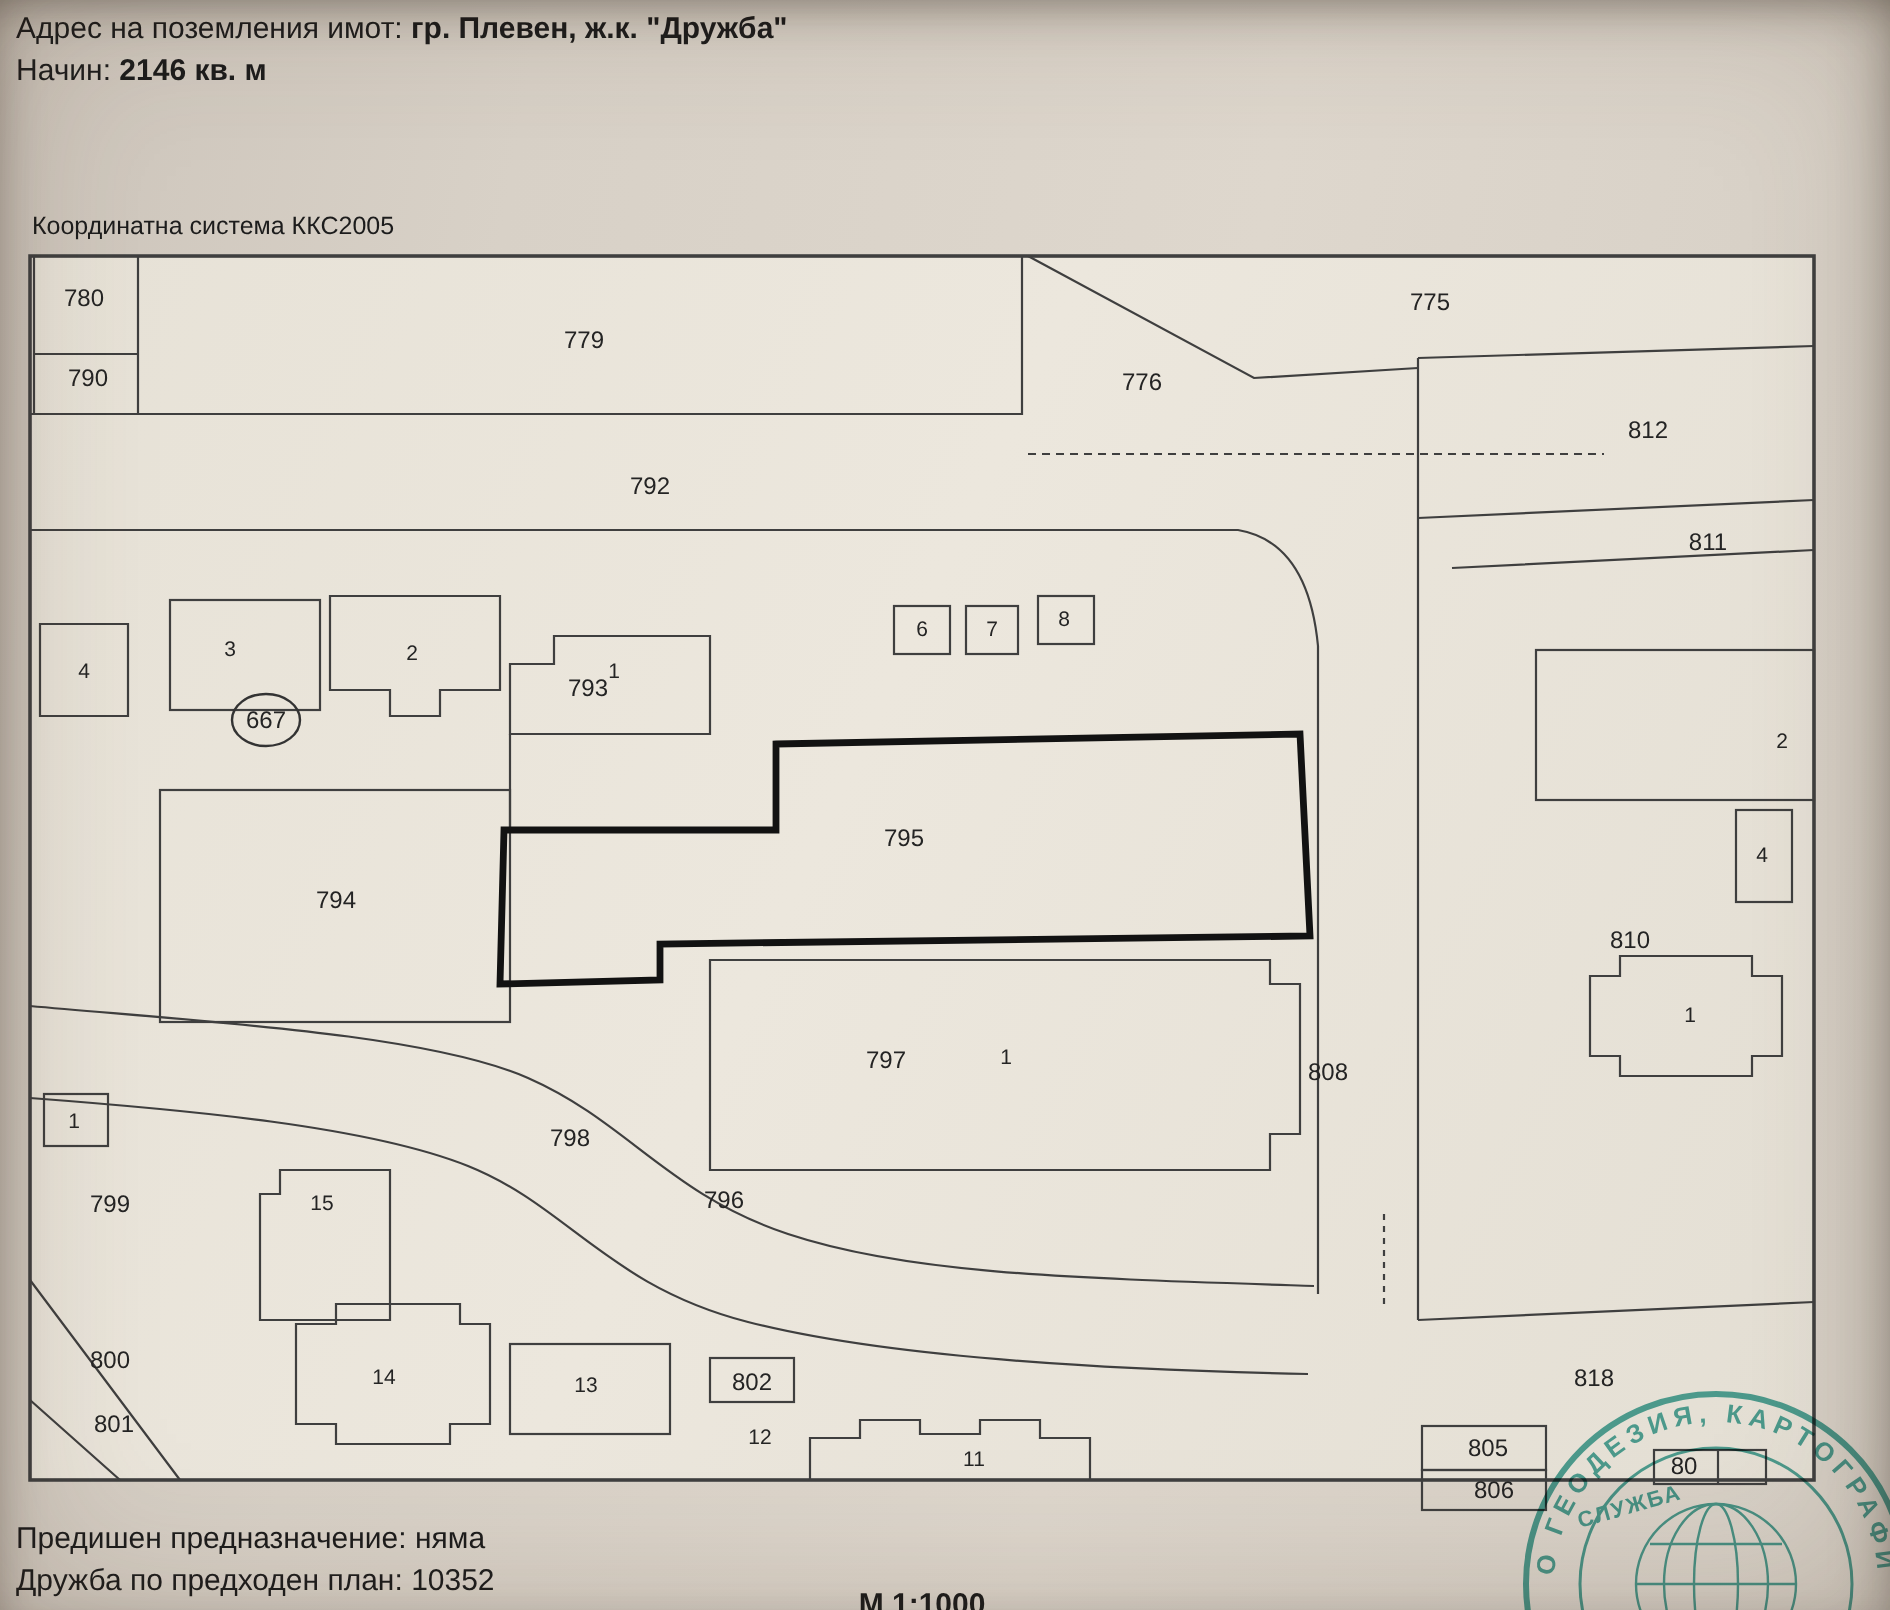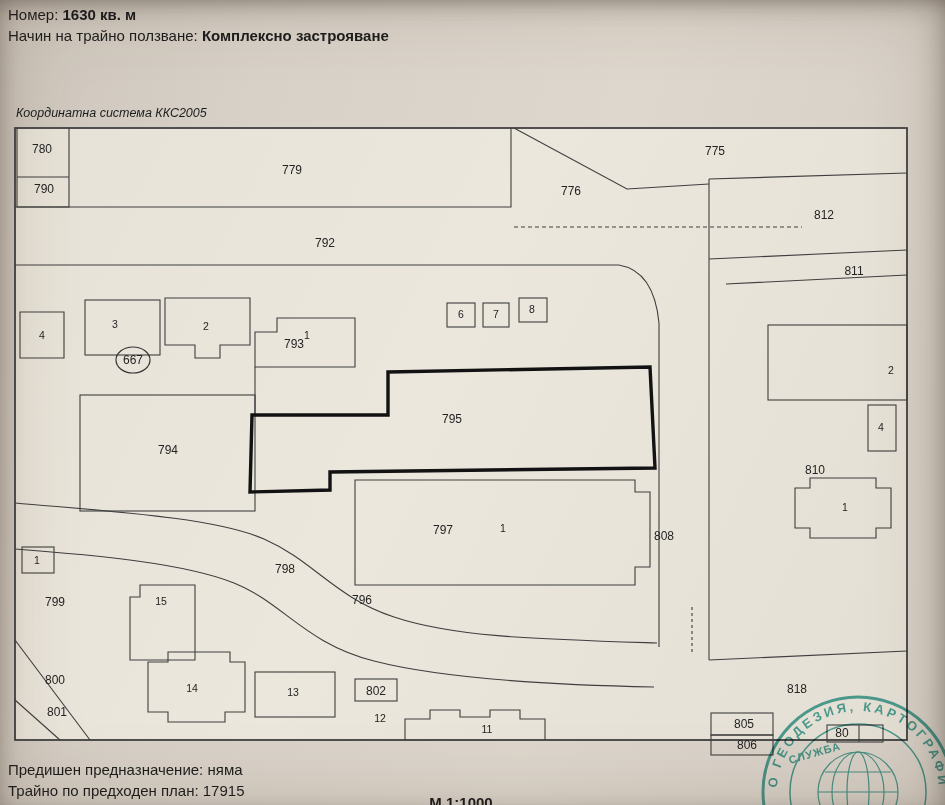--- a/index.html
+++ b/index.html
@@ -45,6 +45,10 @@
 <body>
 
 <div class="header">
+  <div class="line">
+    <span>Адрес на поземления имот:</span>
+    <b>гр. Плевен, ж.к. "Дружба"</b>
+  </div>
   <div class="line">
     <span>Номер:</span>
     <b>1630 кв. м</b>

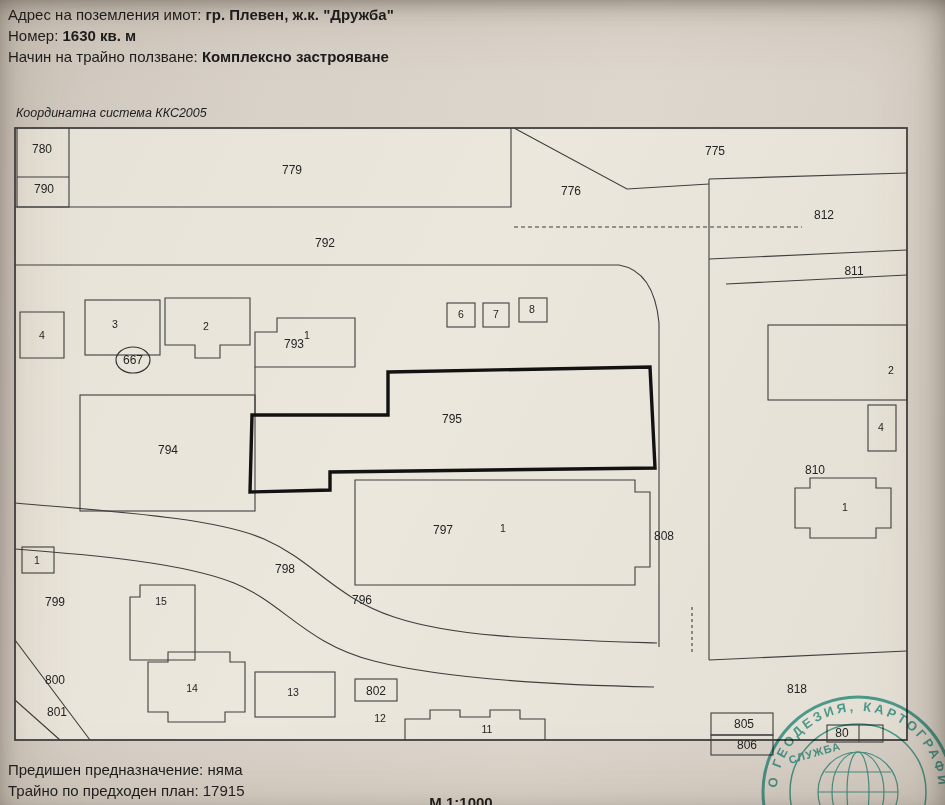--- a/index.html
+++ b/index.html
@@ -50,7 +50,7 @@
     <b>гр. Плевен, ж.к. "Дружба"</b>
   </div>
   <div class="line">
-    <span>Номер:</span>
+    <span>Начин:</span>
     <b>1630 кв. м</b>
   </div>
   <div class="line">

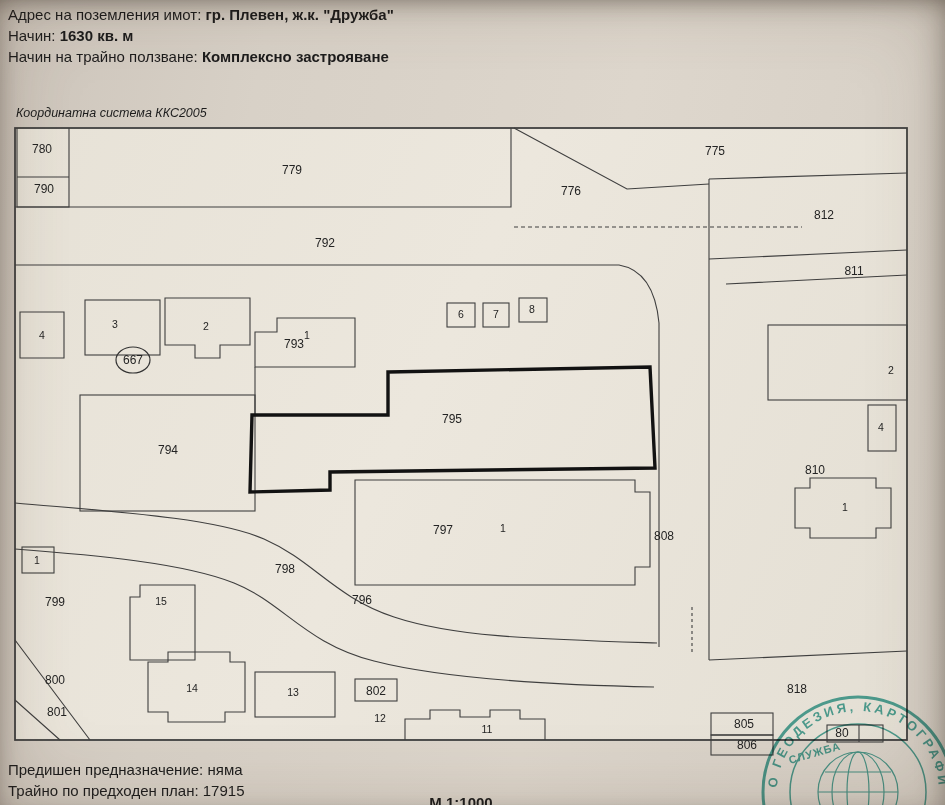--- a/index.html
+++ b/index.html
@@ -51,7 +51,7 @@
   </div>
   <div class="line">
     <span>Начин:</span>
-    <b>1630 кв. м</b>
+    <b>2146 кв. м</b>
   </div>
   <div class="line">
     <span>Начин на трайно ползване:</span>

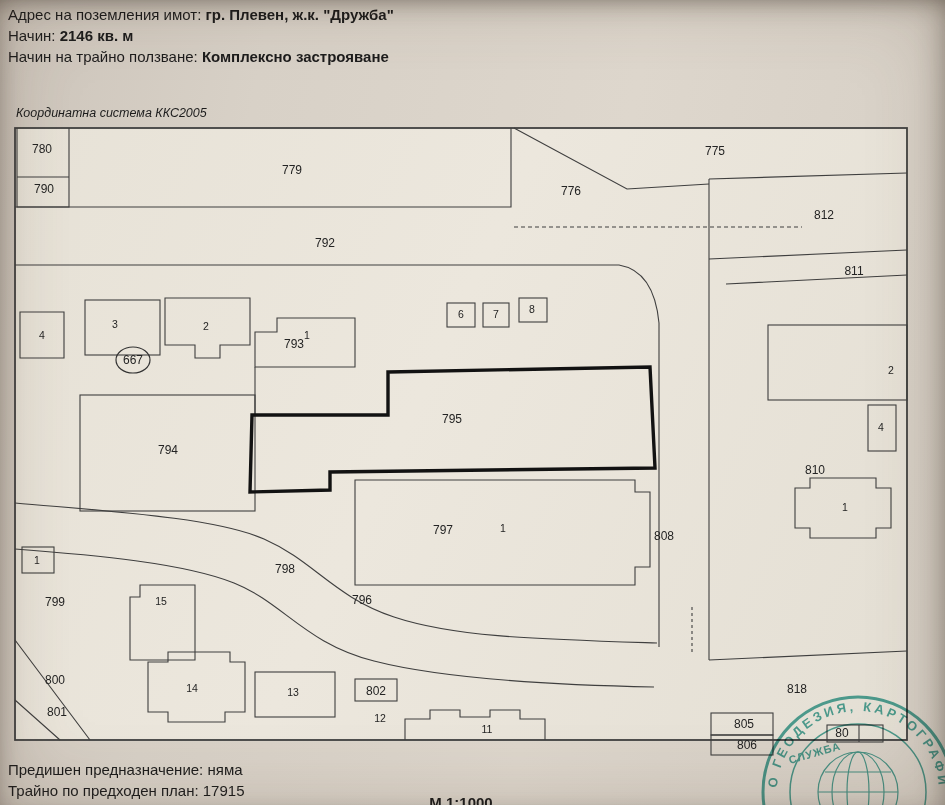--- a/index.html
+++ b/index.html
@@ -52,10 +52,6 @@
   <div class="line">
     <span>Начин:</span>
     <b>2146 кв. м</b>
-  </div>
-  <div class="line">
-    <span>Начин на трайно ползване:</span>
-    <b>Комплексно застрояване</b>
   </div>
 </div>
 

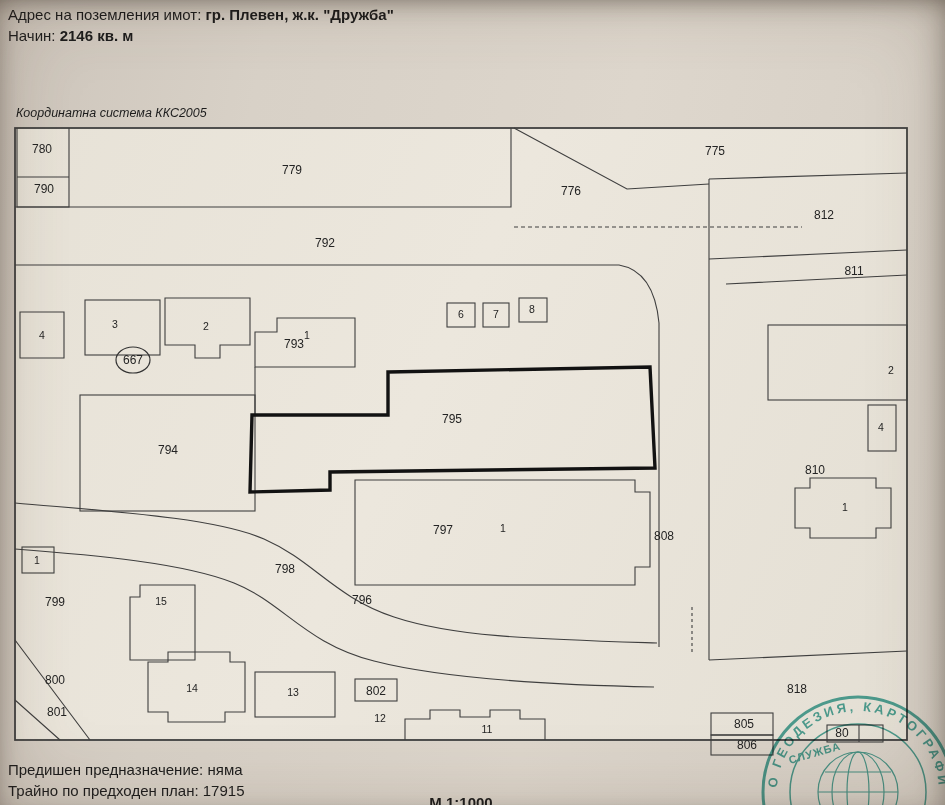--- a/index.html
+++ b/index.html
@@ -21,7 +21,7 @@
   .header{position:absolute;top:4px;left:8px;font-size:15px;line-height:21px;}
   .header .line span{font-weight:400;}
   .header .line b{font-weight:700;}
-  .coord-system{position:absolute;top:106px;left:16px;font-size:12.5px;font-style:italic;}
+  .coord-system{position:absolute;top:106px;left:16px;font-size:12.5px;}
   .map-bg{
     position:absolute;left:14px;top:127px;width:894px;height:614px;
     background:linear-gradient(115deg,#e7e2d7 0%,#ece7dd 45%,#e4dfd4 100%);

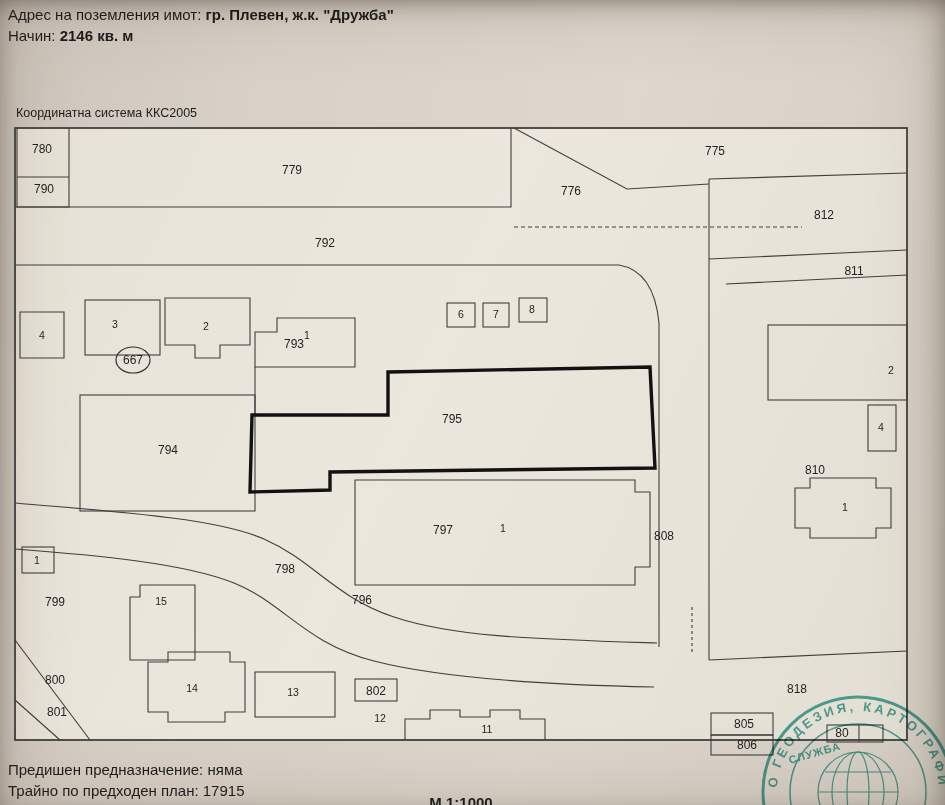--- a/index.html
+++ b/index.html
@@ -155,7 +155,7 @@
     <b>няма</b>
   </div>
   <div class="line">
-    <span>Трайно по предходен план:</span>
+    <span>Дружба по предходен план:</span>
     <b>17915</b>
   </div>
   <div class="line">

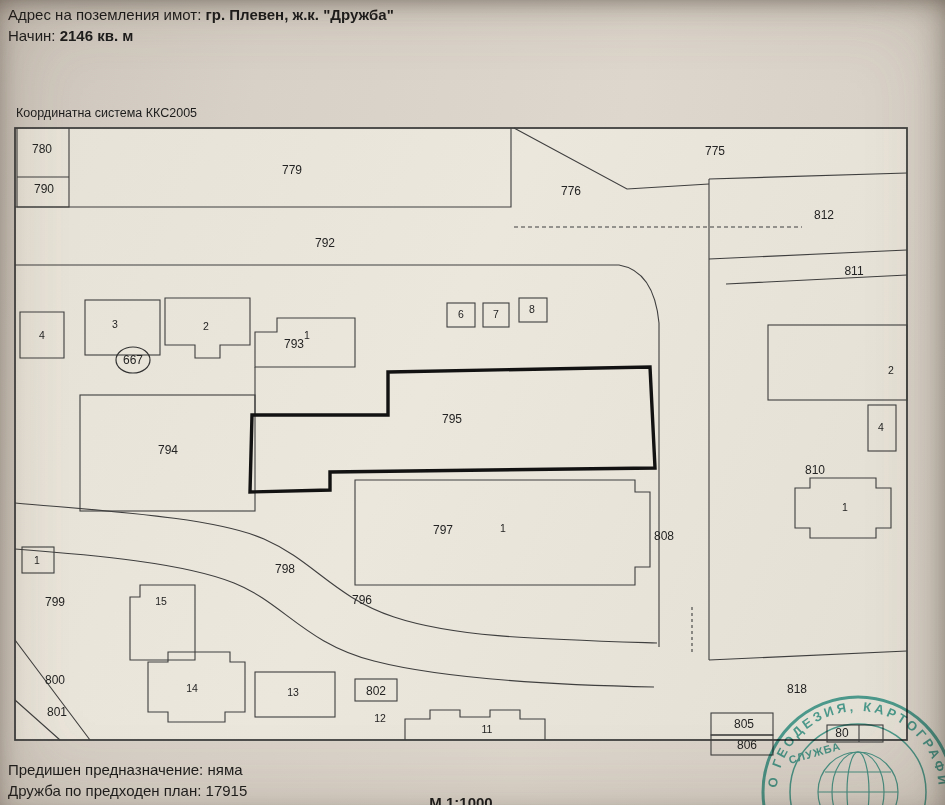--- a/index.html
+++ b/index.html
@@ -156,7 +156,7 @@
   </div>
   <div class="line">
     <span>Дружба по предходен план:</span>
-    <b>17915</b>
+    <b>10352</b>
   </div>
   <div class="line">
     <span>Съседи:</span>

